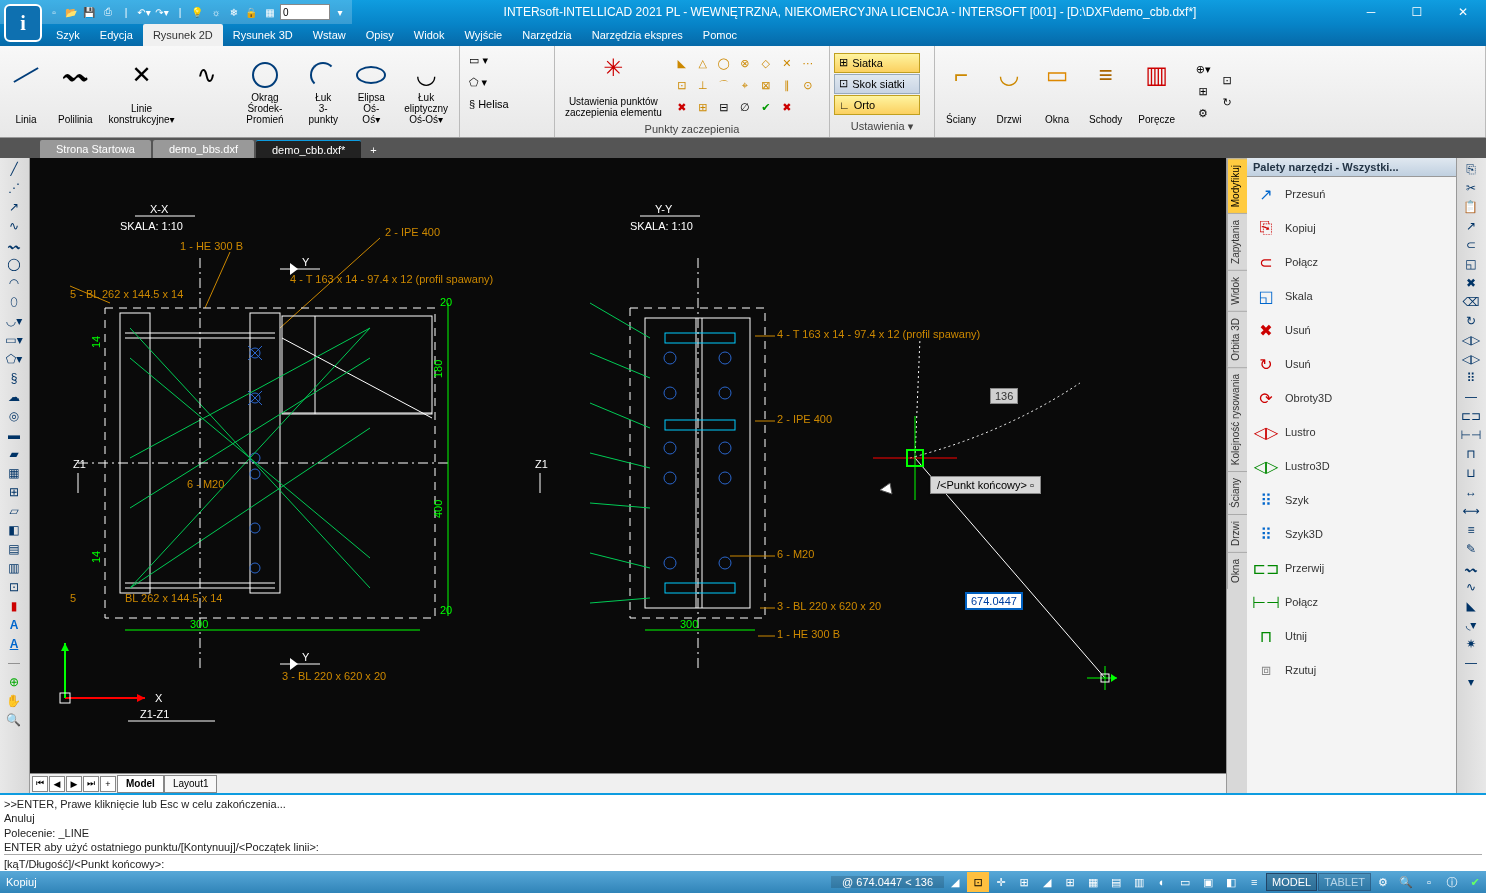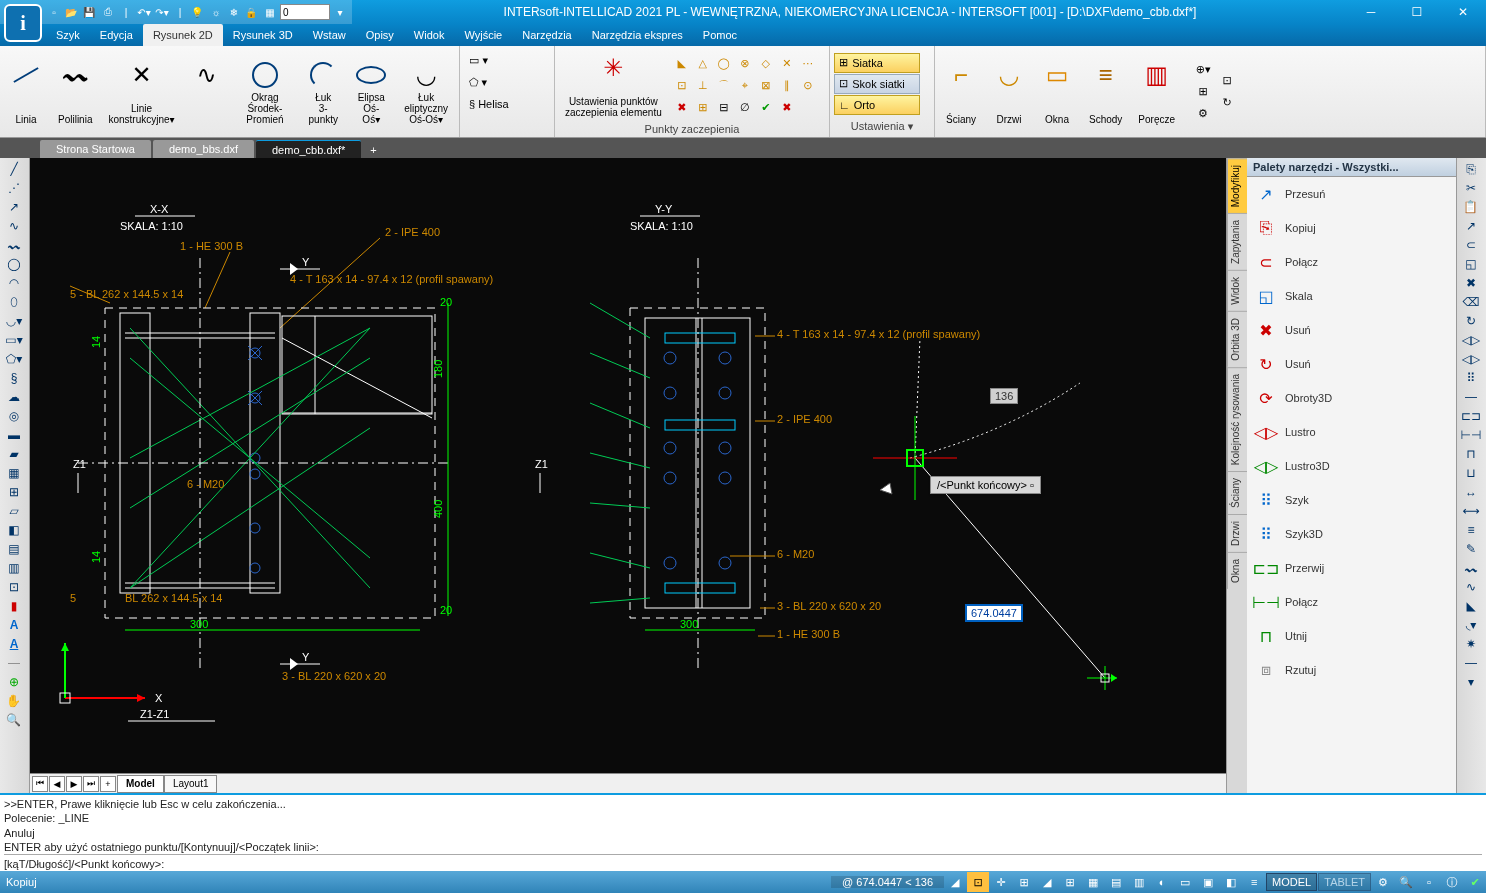--- a/index.html
+++ b/index.html
@@ -475,7 +475,7 @@
       </svg>
       <div class="angle-label" style="top:230px;left:960px">136</div>
       <div class="tooltip-box" style="top:318px;left:900px"><span>/&lt;Punkt końcowy&gt;</span> ▫</div>
-      <div class="coord-input" style="top:446px;left:935px">674.0447</div>
+      <div class="coord-input" style="top:434px;left:935px">674.0447</div>
     </div>
     <div class="layout-tabs">
       <div class="lt-btn">⏮</div>

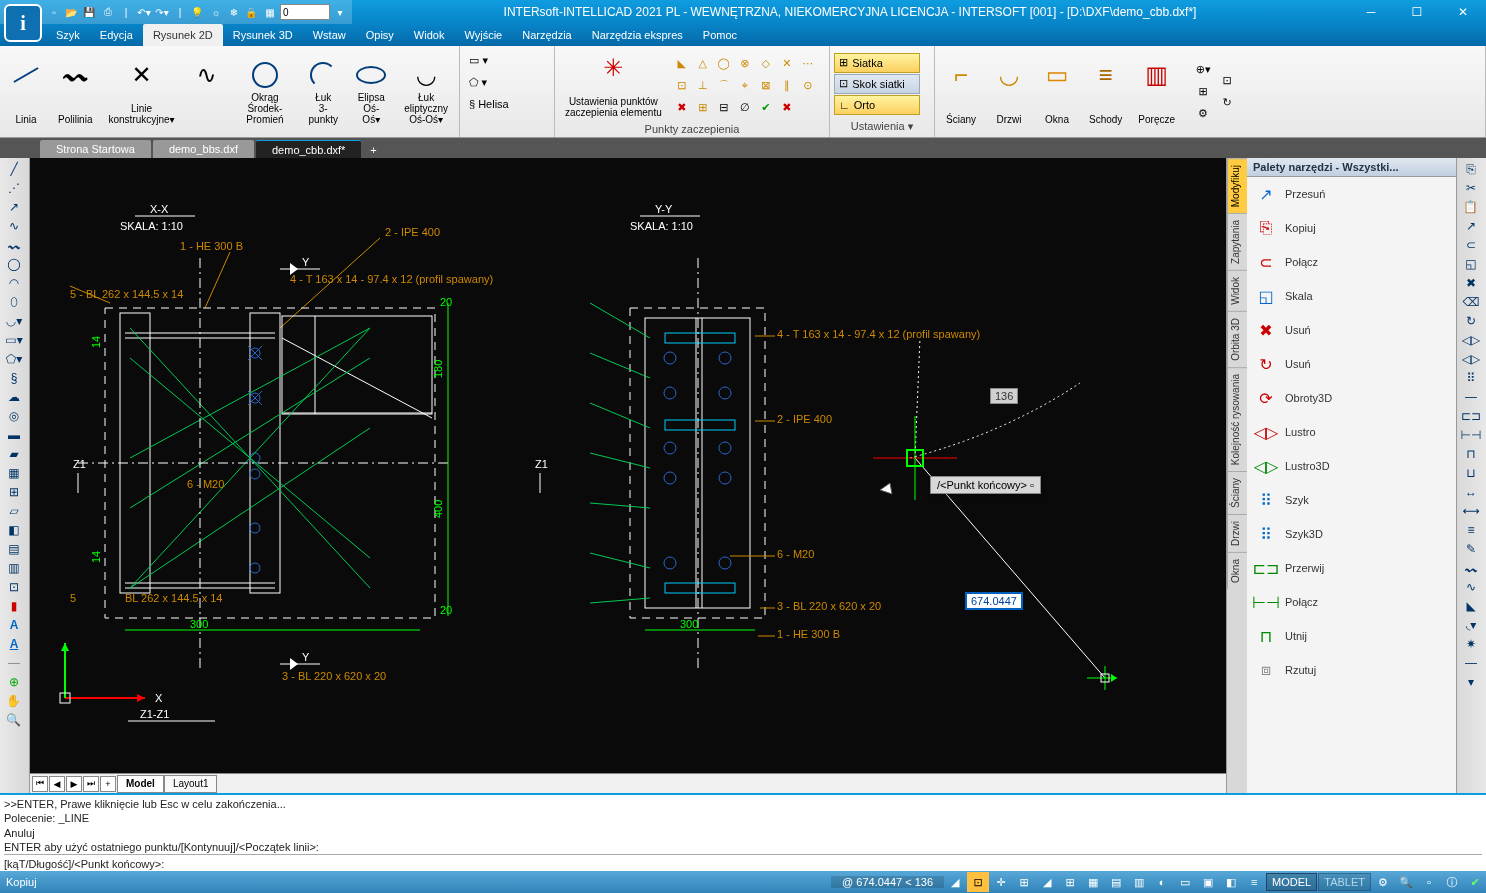--- a/index.html
+++ b/index.html
@@ -600,8 +600,8 @@
 
 <div class="command-area">
   <div>&gt;&gt;ENTER, Prawe kliknięcie lub Esc w celu zakończenia...</div>
+  <div>Anuluj</div>
   <div>Polecenie: _LINE</div>
-  <div>Anuluj</div>
   <div>ENTER aby użyć ostatniego punktu/[Kontynuuj]/&lt;Początek linii&gt;:</div>
   <div class="cmd-input">
     <span>[kąT/Długość]/&lt;Punkt końcowy&gt;:</span>

